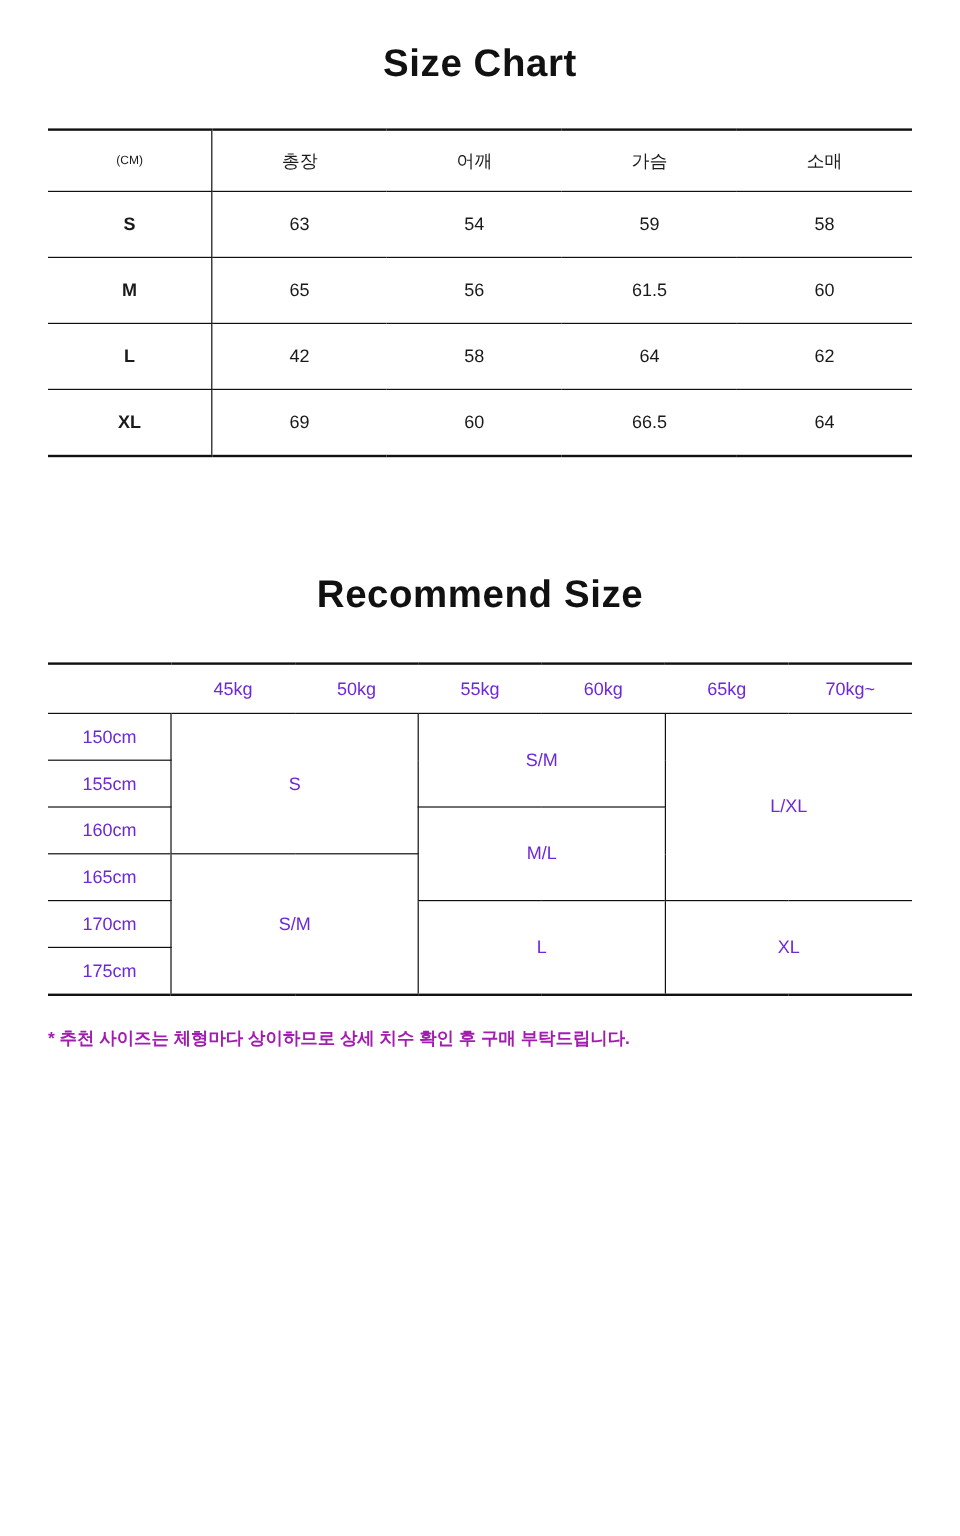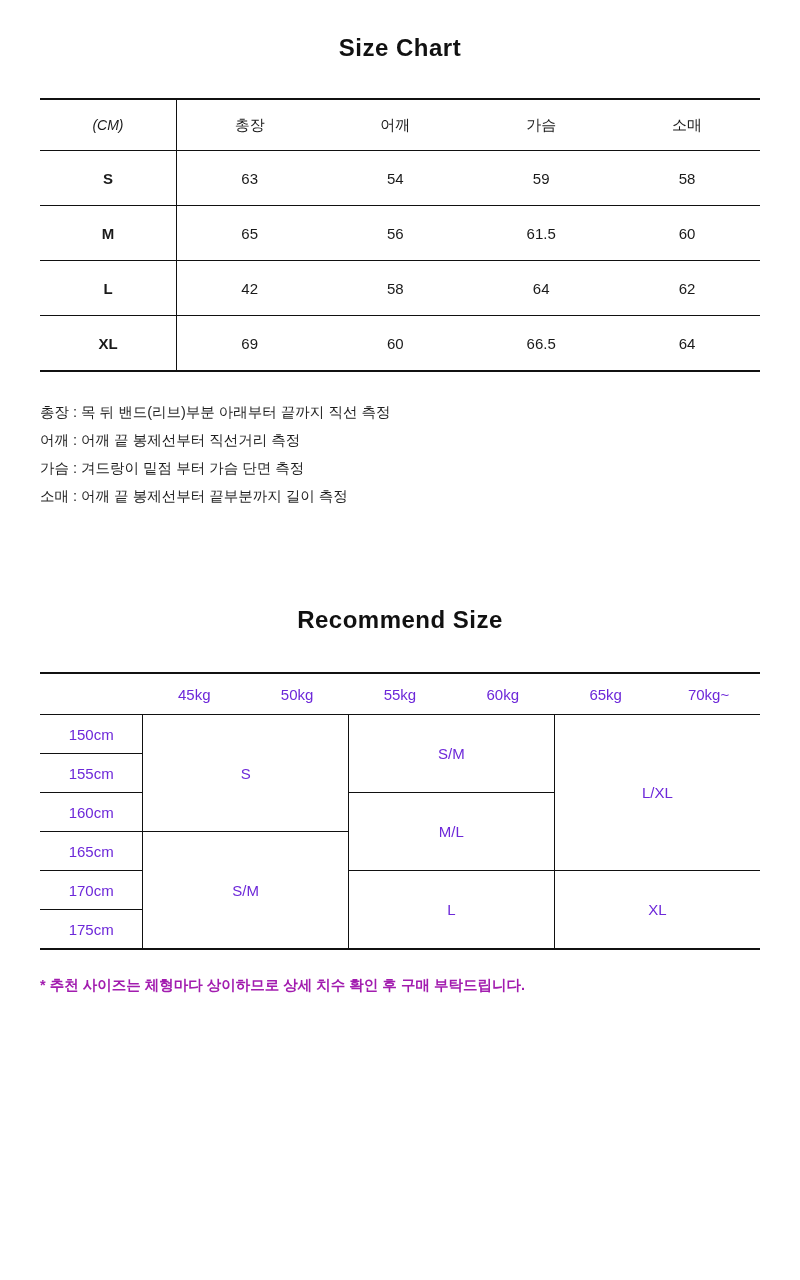--- a/index.html
+++ b/index.html
@@ -26,7 +26,7 @@
   .title {
     text-align: center;
     font-weight: bold;
-    font-size: 24px;
+    font-size: 32px;
     letter-spacing: 0.5px;
     color: #111111;
   }

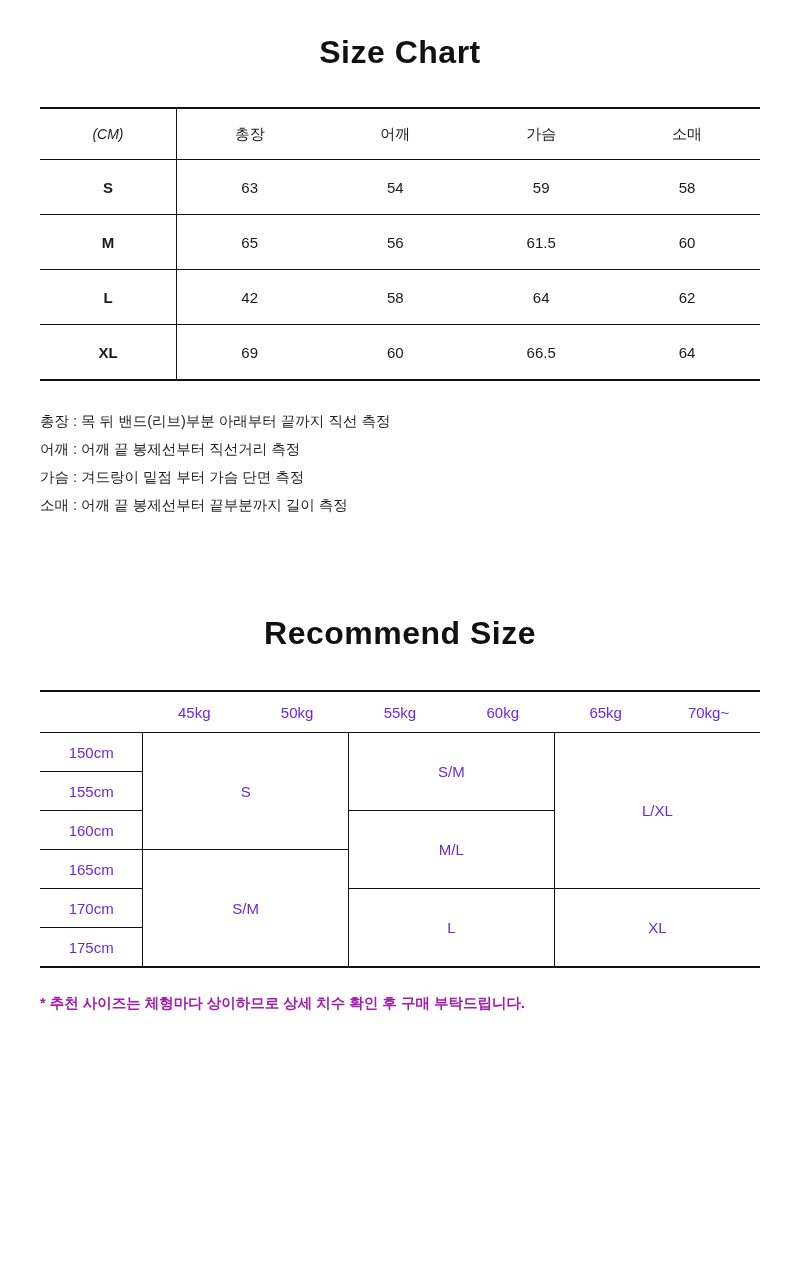--- a/index.html
+++ b/index.html
@@ -73,8 +73,7 @@
   }
   table.size-chart th.corner {
     font-weight: normal;
-    font-size: 14px;
-    font-style: italic;
+    font-size: 10px;
   }
 
   

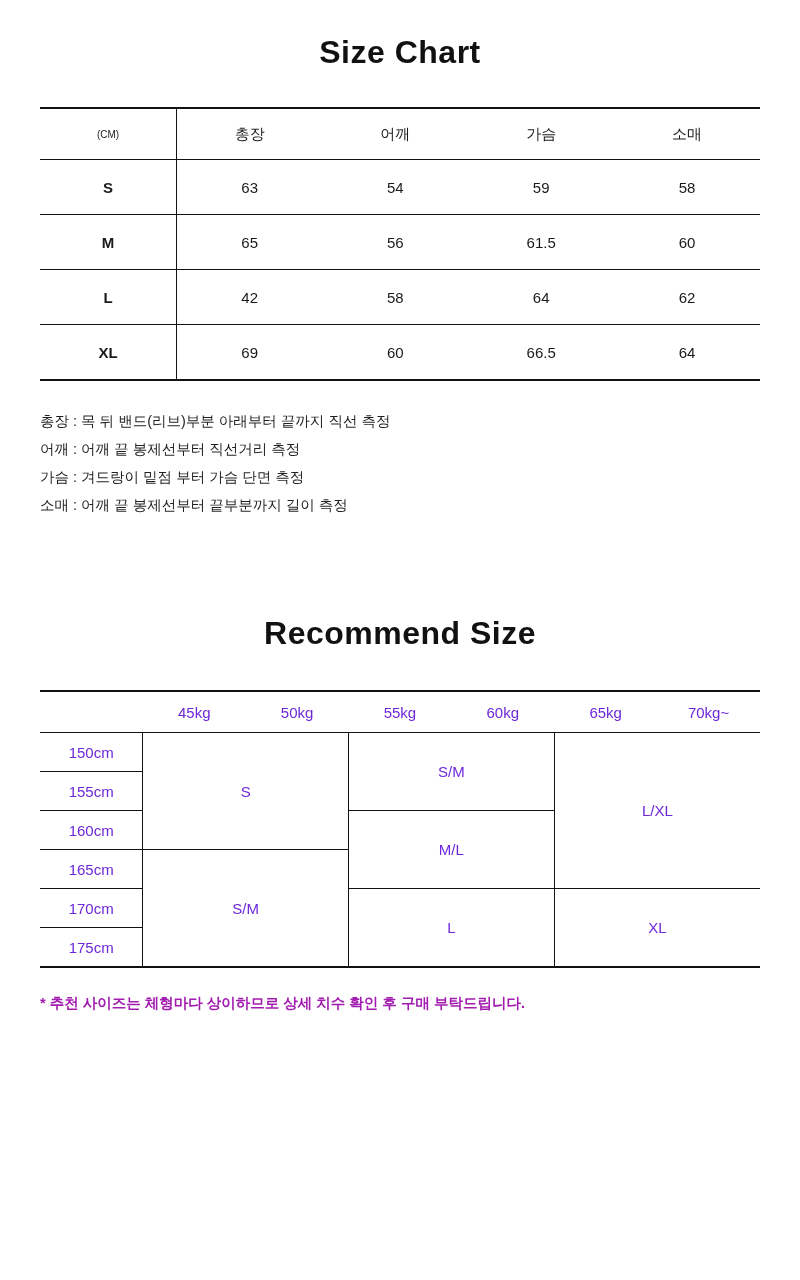--- a/index.html
+++ b/index.html
@@ -189,12 +189,6 @@
     </table>
   </div>
 
-  <div class="notes">
-    <div class="note-line">총장 : 목 뒤 밴드(리브)부분 아래부터 끝까지 직선 측정</div>
-    <div class="note-line">어깨 : 어깨 끝 봉제선부터 직선거리 측정</div>
-    <div class="note-line">가슴 : 겨드랑이 밑점 부터 가슴 단면 측정</div>
-    <div class="note-line">소매 : 어깨 끝 봉제선부터 끝부분까지 길이 측정</div>
-  </div>
 
 
   <div class="title" id="recommend-title" style="padding-top:96px;">Recommend Size</div>

